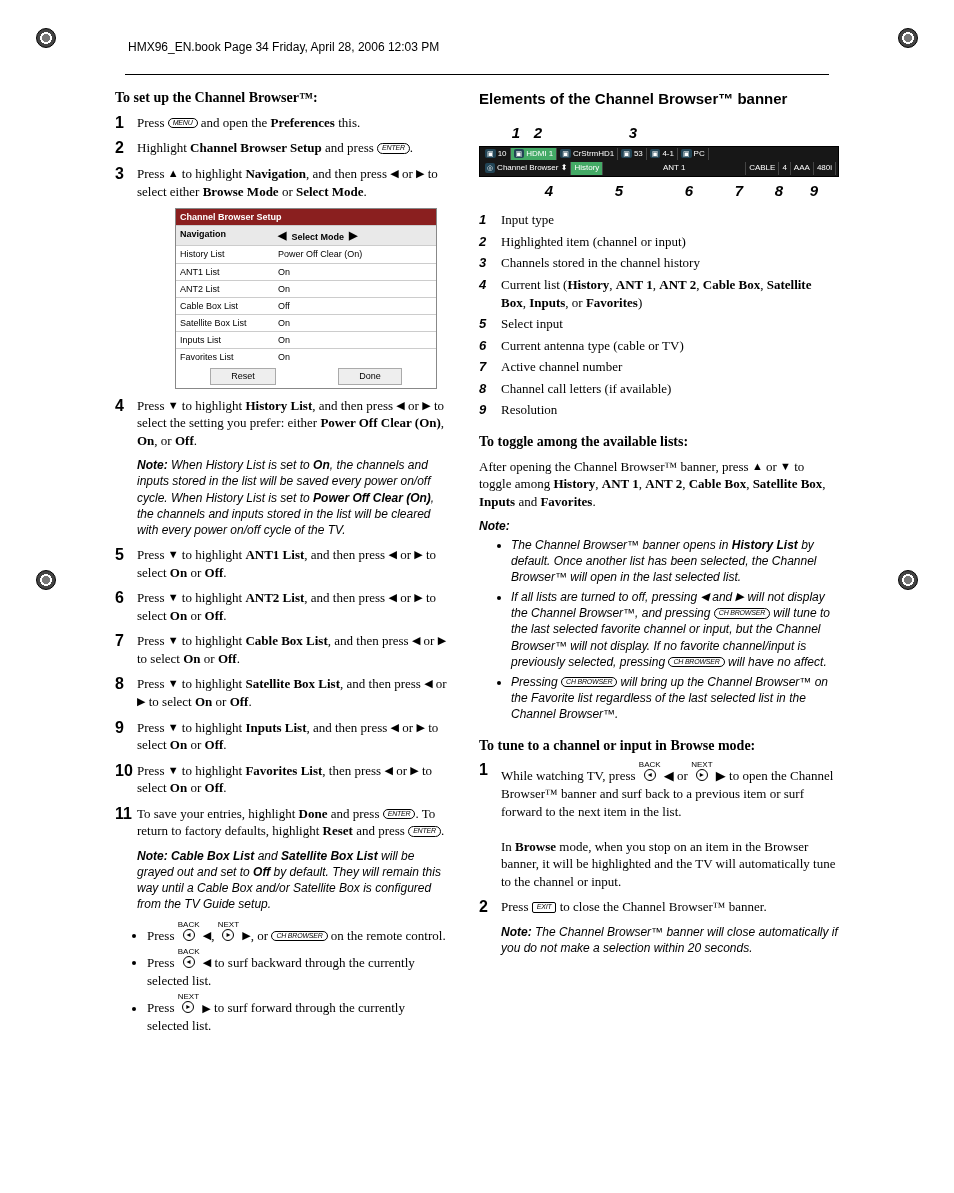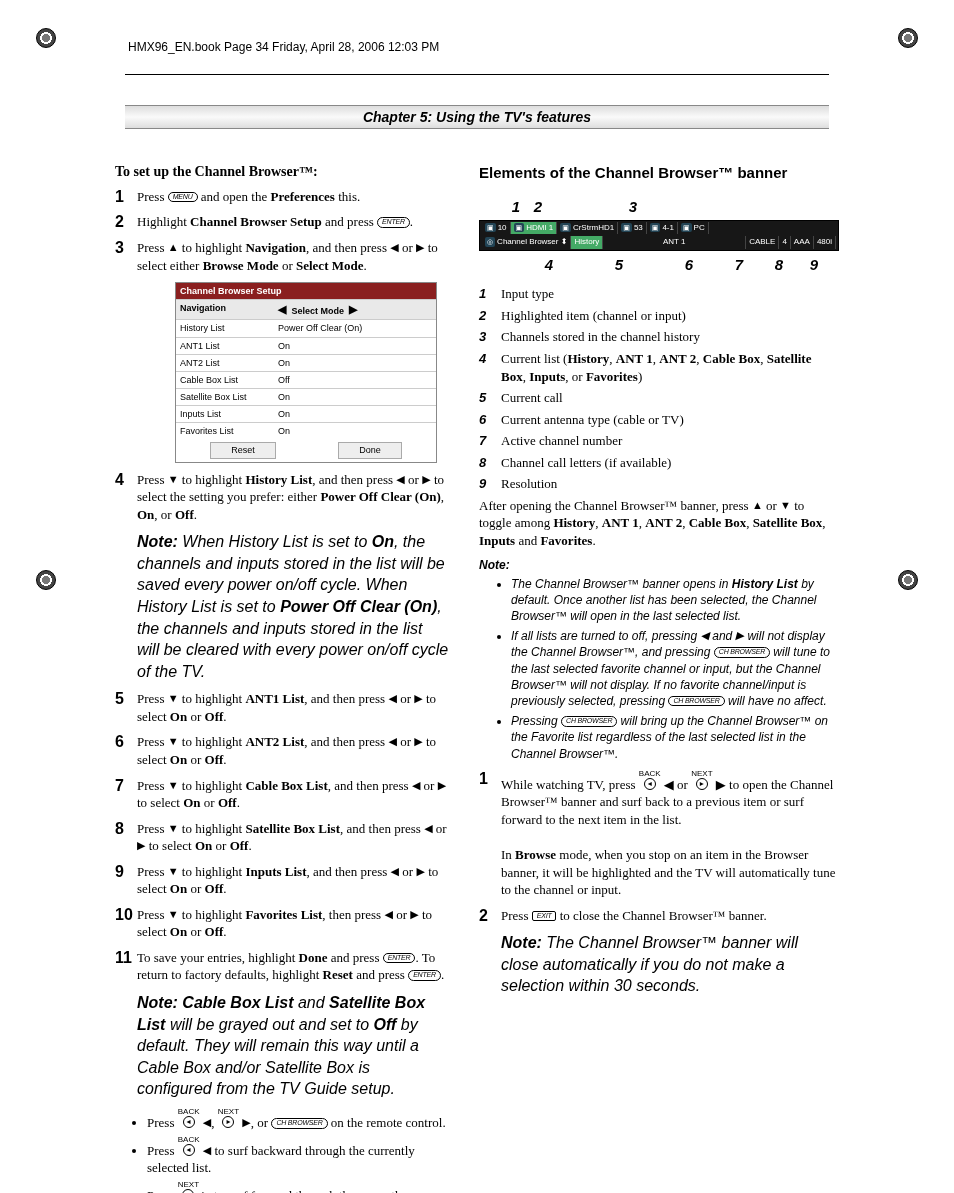--- a/index.html
+++ b/index.html
@@ -192,7 +192,6 @@
   <div class="header-line">HMX96_EN.book  Page 34  Friday, April 28, 2006  12:03 PM</div>
   <div class="thin-rule"></div>
 
-  <div class="chapter-bar">Chapter 5: Using the TV's features</div>
 
   <div class="columns">
 

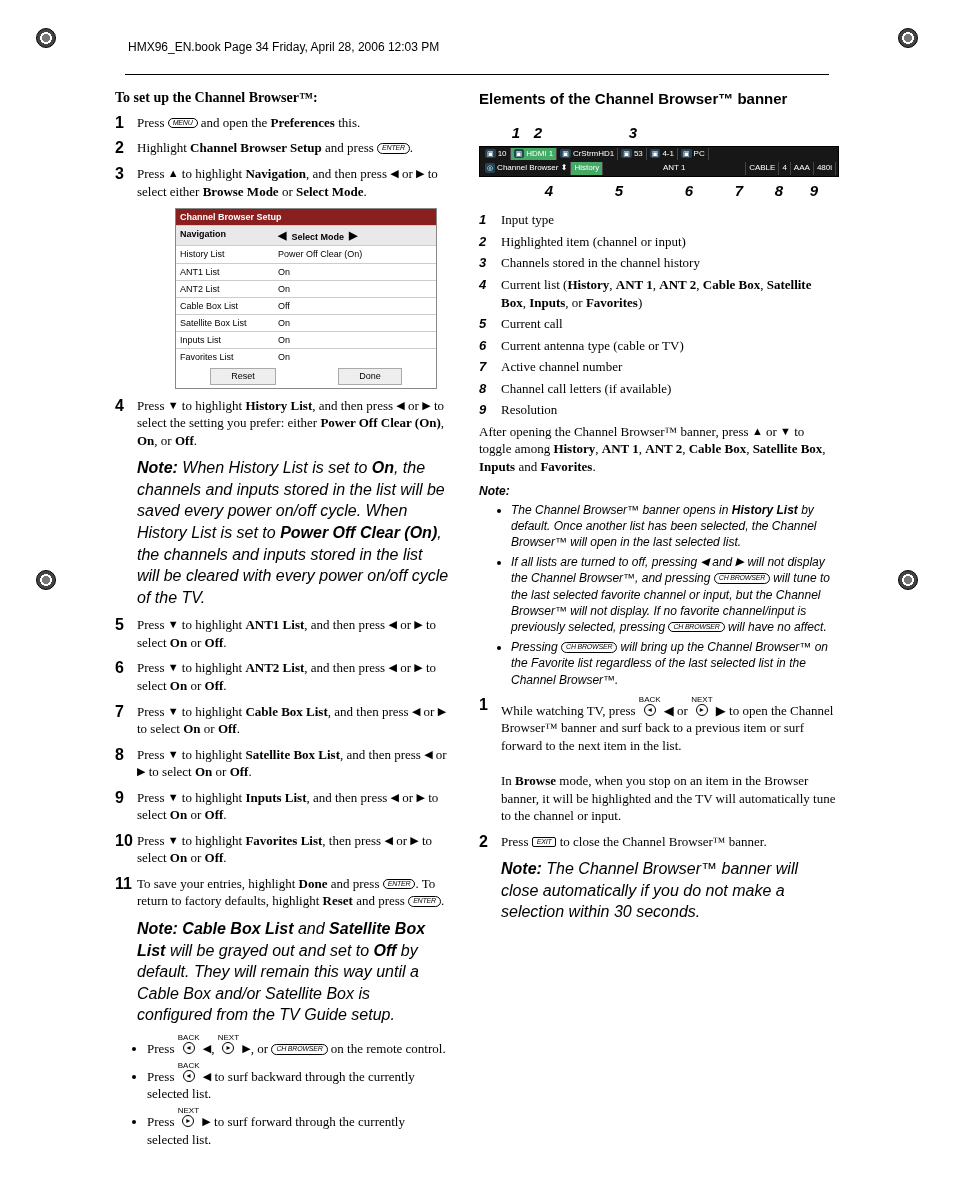--- a/index.html
+++ b/index.html
@@ -373,7 +373,7 @@
           </li>
         <li>
             <span class="lnum">5</span>
-            <span>Current call</span>
+            <span>Select input</span>
           </li>
         <li>
             <span class="lnum">6</span>

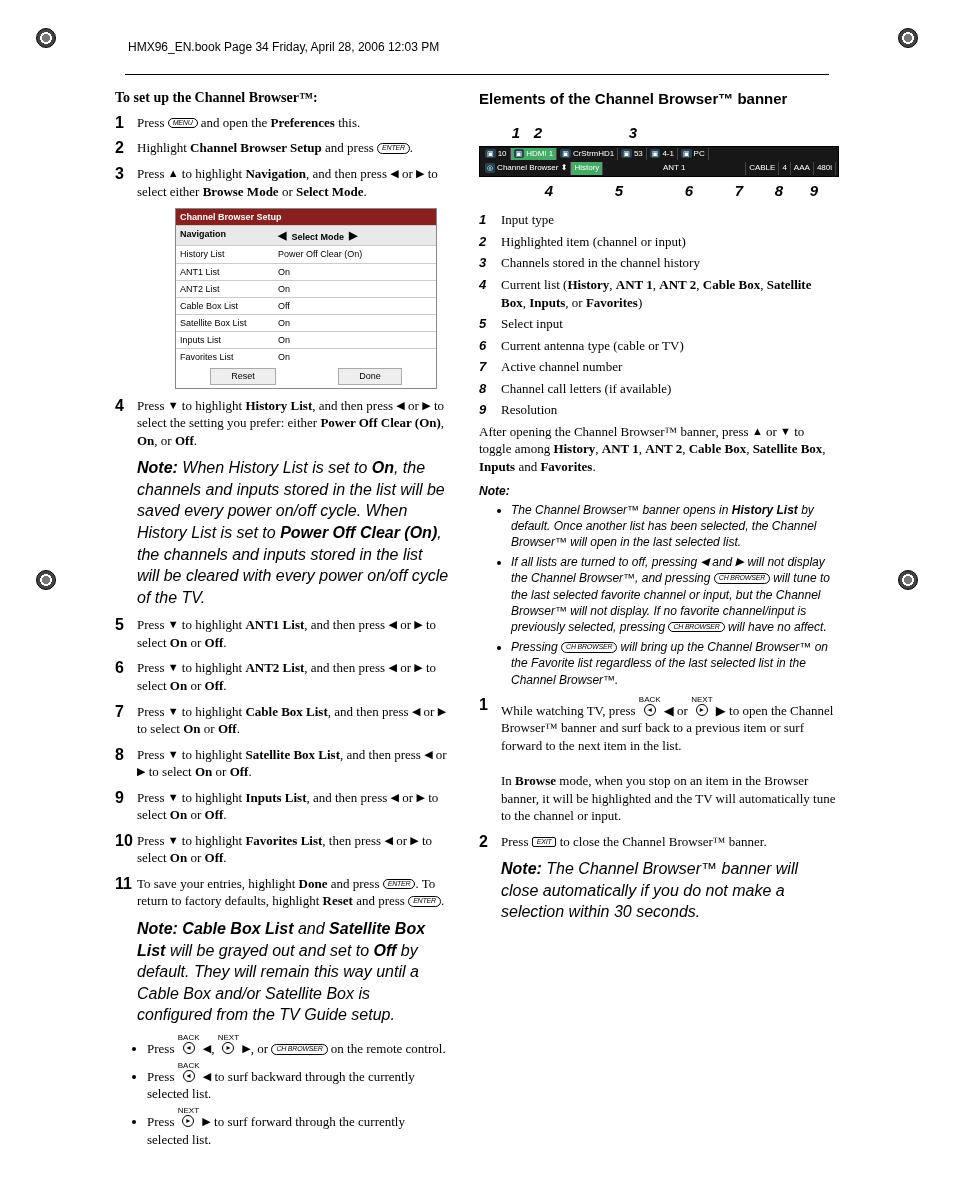--- a/index.html
+++ b/index.html
@@ -393,6 +393,7 @@
           </li>
       </ol>
 
+      <h4 class="subhead">To toggle among the available lists:</h4>
       <div>
         <span>After opening the Channel Browser™ banner, press </span><span class="arrow">▲</span><span> or </span><span class="arrow">▼</span><span> to toggle among </span><b>History</b>, <b>ANT 1</b>, <b>ANT 2</b>, <b>Cable Box</b>, <b>Satellite Box</b>, <b>Inputs</b> and <b>Favorites</b>.
       </div>

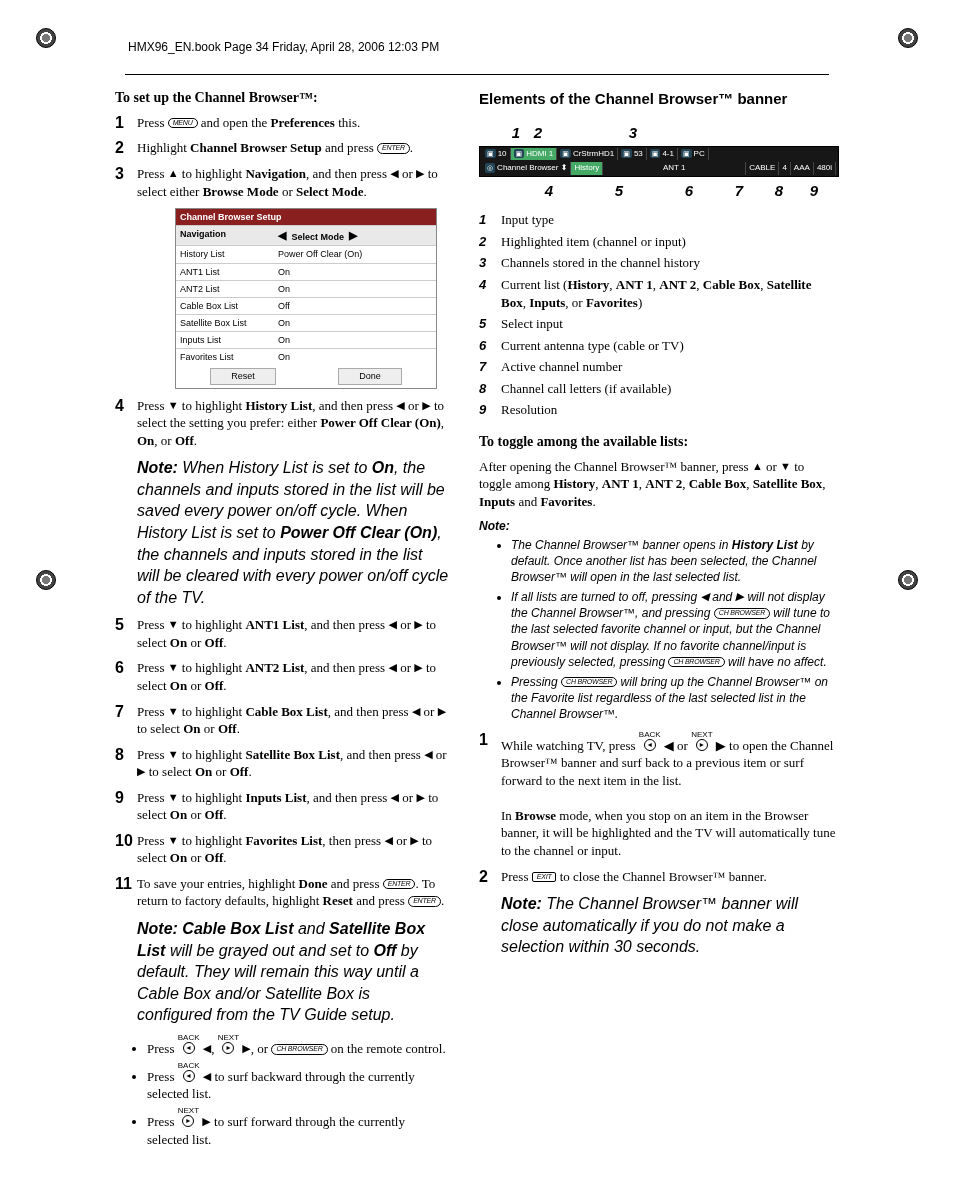--- a/index.html
+++ b/index.html
@@ -93,7 +93,7 @@
   .note {
     font-style: italic;
     font-family: Arial, sans-serif;
-    font-size: 16px;
+    font-size: 12px;
     margin: 4px 0 8px 22px;
     line-height: 1.35;
   }

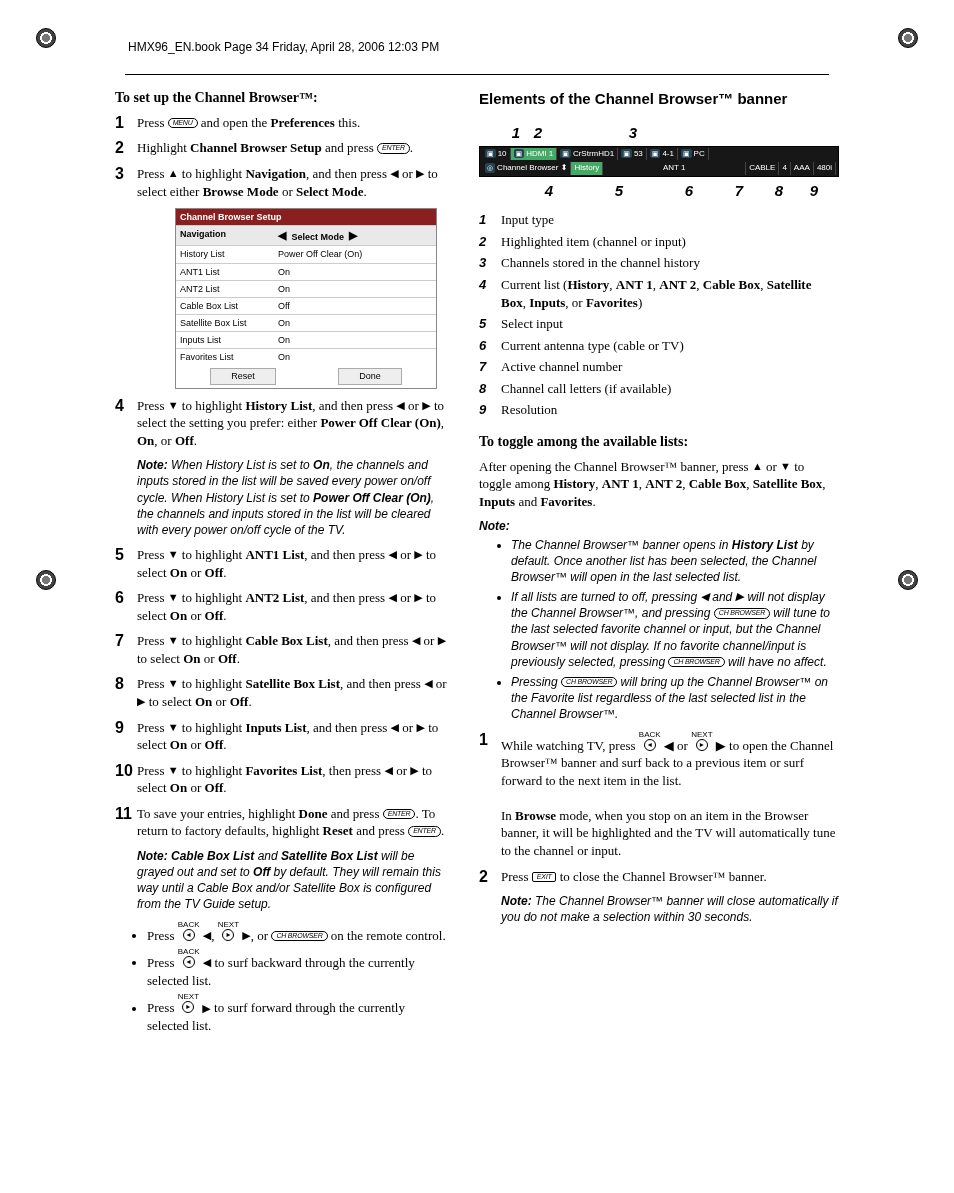--- a/index.html
+++ b/index.html
@@ -407,6 +407,7 @@
         </ul>
       </div>
 
+      <h4 class="subhead">To tune to a channel or input in Browse mode:</h4>
       <ol class="steps">
         <li>
             <span class="num">1</span>

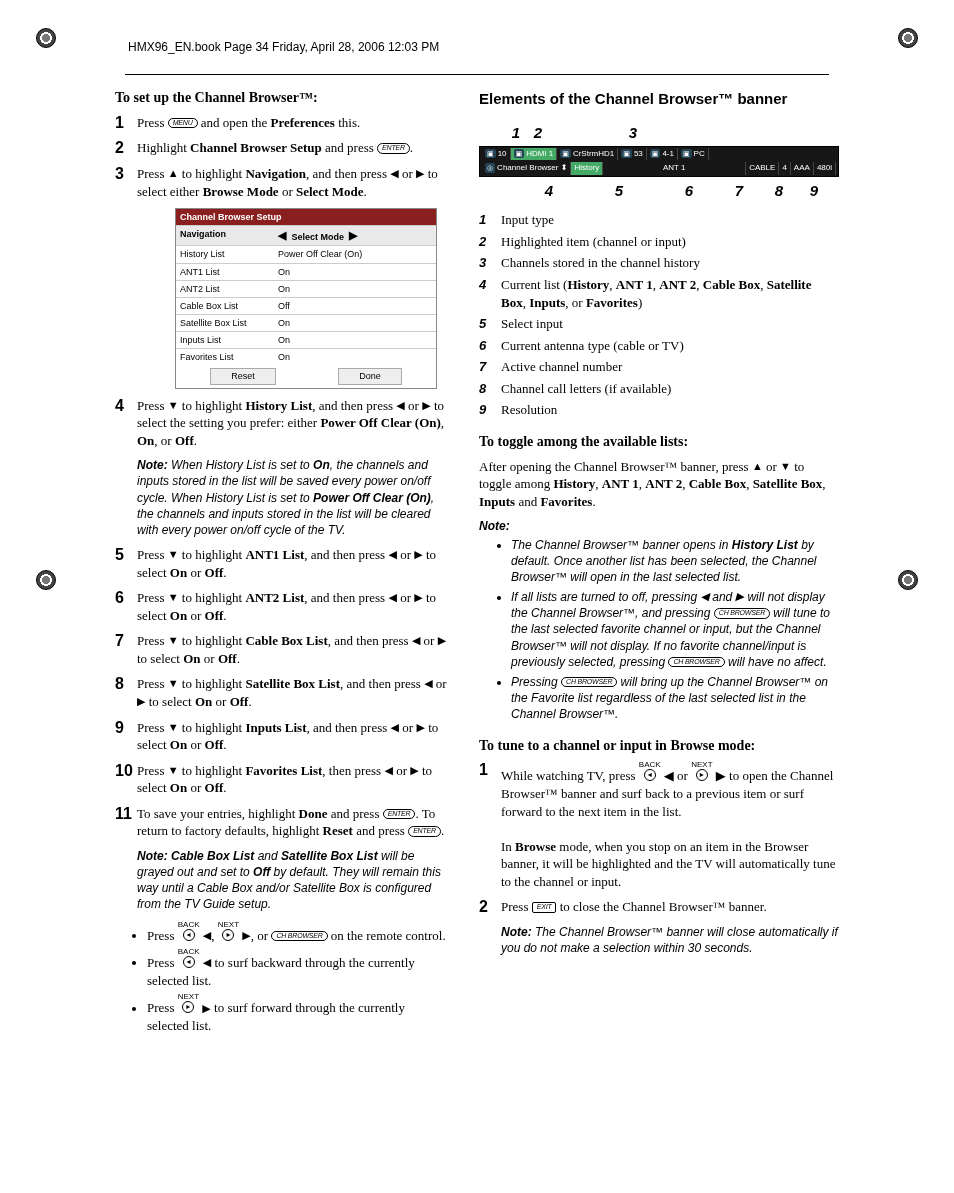--- a/index.html
+++ b/index.html
@@ -424,7 +424,7 @@
           </li>
       </ol>
       <div class="note">
-        <span class="note-head">Note:</span><span> The Channel Browser™ banner will close automatically if you do not make a selection within 30 seconds.</span>
+        <span class="note-head">Note:</span><span> The Channel Browser™ banner will close automatically if you do not make a selection within 20 seconds.</span>
       </div>
     </div>
   </div>

